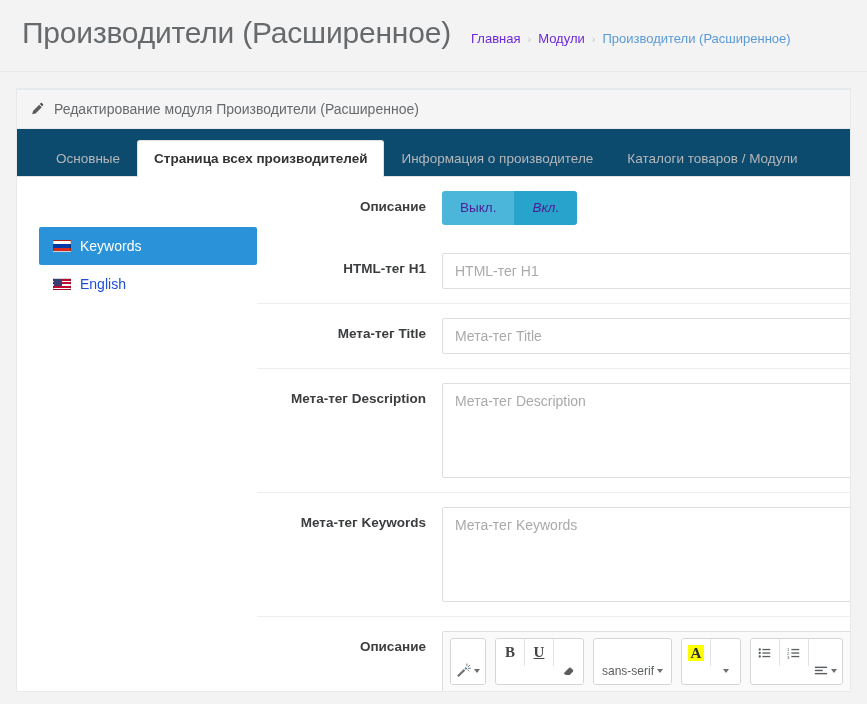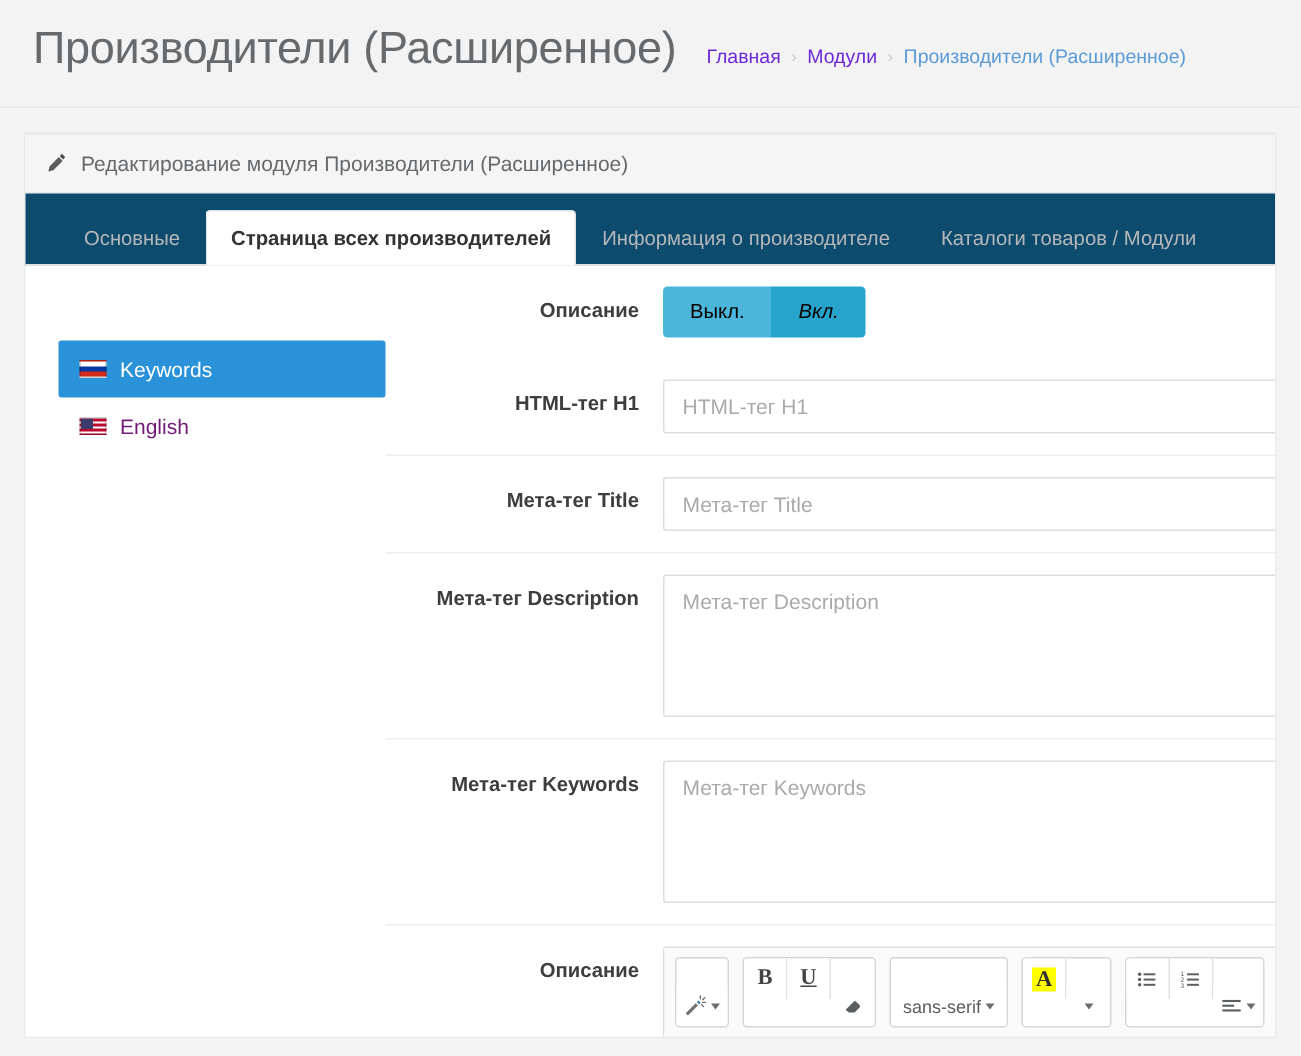--- a/index.html
+++ b/index.html
@@ -183,7 +183,7 @@
   .btn-group { display: inline-flex; }
   .btn-toggle {
     font-size: 13.5px;
-    color: #000000;
+    color: #4c1d95;
     padding: 9px 18px;
     border: none;
     cursor: pointer;

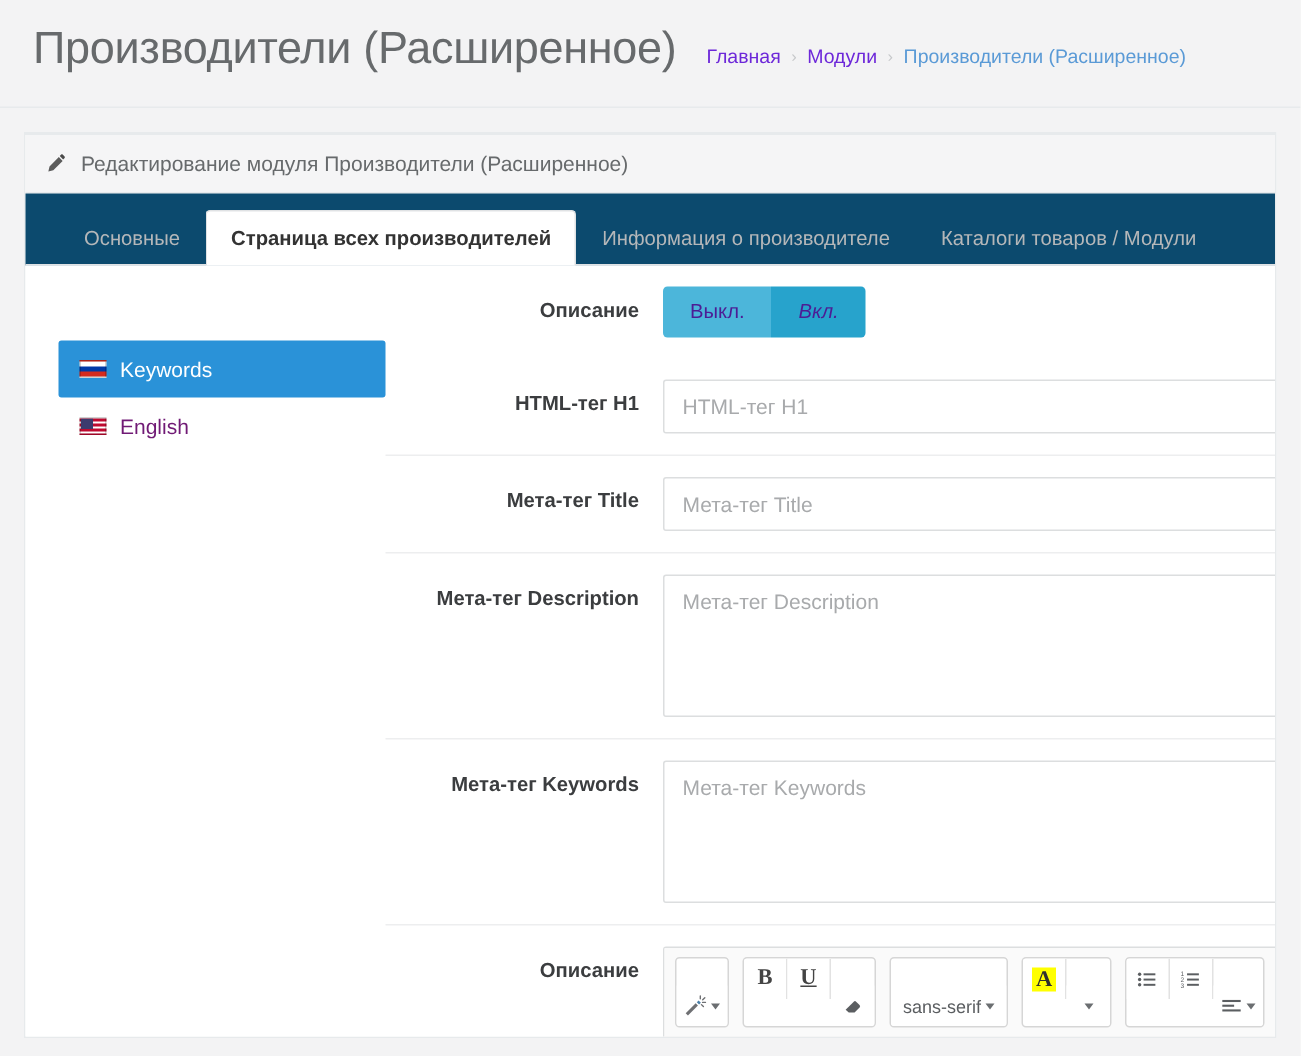--- a/index.html
+++ b/index.html
@@ -113,7 +113,7 @@
     gap: 9px;
     padding: 11px 14px;
     font-size: 14px;
-    color: #701a75;
+    color: #1d4ed8;
     cursor: pointer;
     border-radius: 2px;
   }

